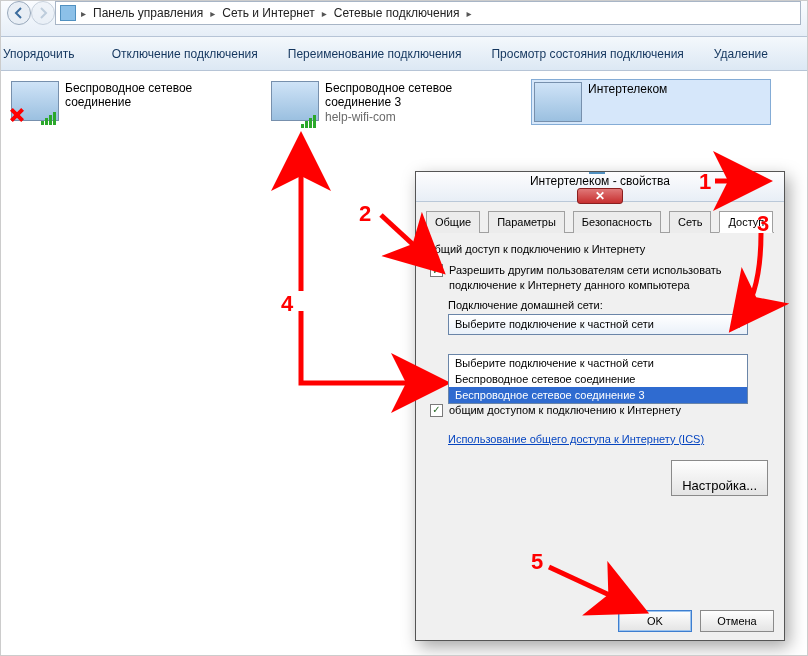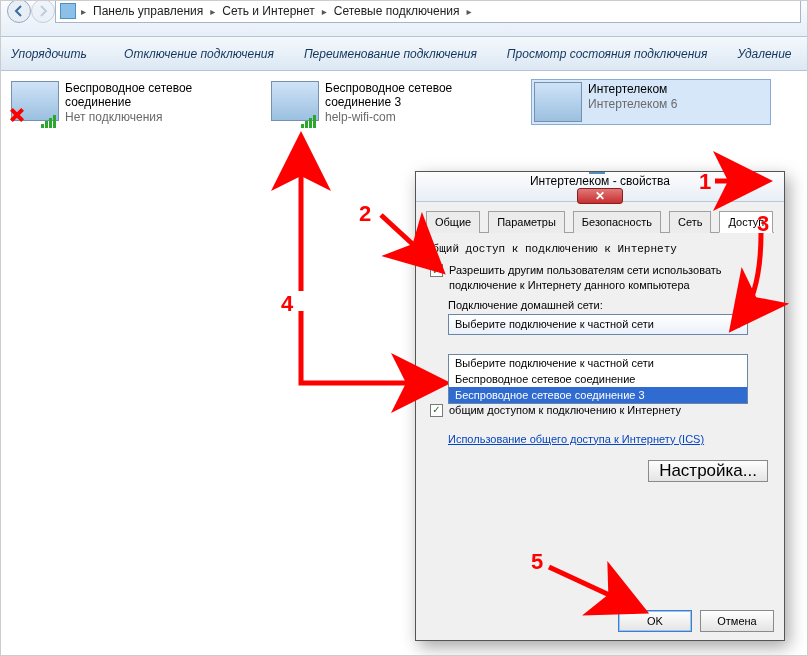--- a/index.html
+++ b/index.html
@@ -6,7 +6,7 @@
   body { width: 808px; height: 656px; background: #fff; overflow: hidden; position: relative; font-size: 12px; color: #000; border:1px solid #ccc;}
   
   
-  .addrbar { height: 36px; background: linear-gradient(#fafcff,#e6eef7); display:flex; align-items:flex-end; padding:13px 6px; border-bottom:1px solid #b6c4d6; }
+  .addrbar { height: 36px; background: linear-gradient(#fafcff,#e6eef7); display:flex; align-items:flex-start; padding:0 6px; border-bottom:1px solid #b6c4d6; }
   .navbtn { width:24px; height:24px; border-radius:50%; background:#e8eef5; border:1px solid #99a9bc; display:flex; align-items:center; justify-content:center; cursor:pointer;}
   .navbtn svg{ display:block;}
   .crumbs { flex:1; height:24px; background:#fff; border:1px solid #a8b5c6; display:flex; align-items:center; padding:0 4px; gap:2px;}

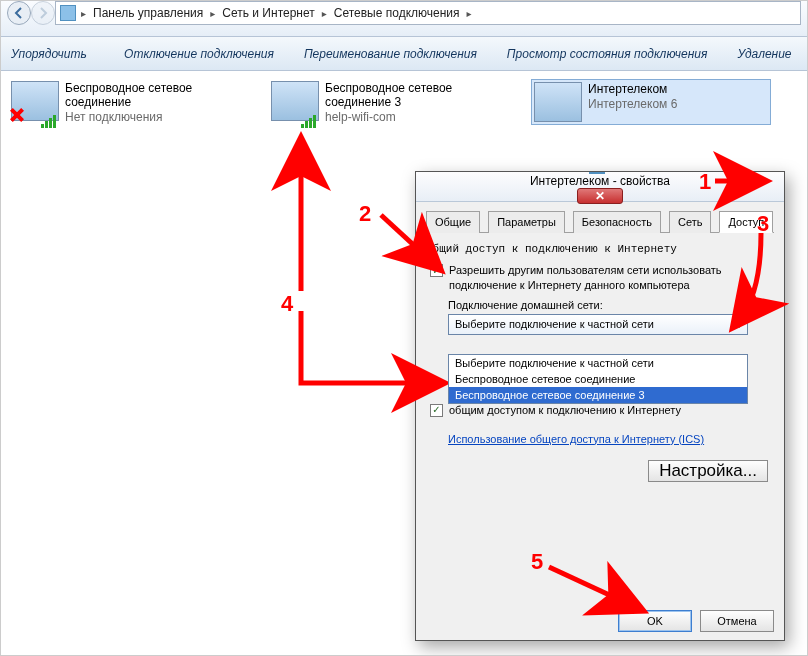--- a/index.html
+++ b/index.html
@@ -15,7 +15,7 @@
   .crumb{ color:#222; cursor:pointer; padding:0 2px;}
   
   
-  .toolbar { height:34px; background:linear-gradient(#f4f8fc,#dce8f4); border-bottom:1px solid #b6c4d6; display:flex; align-items:center; padding:0 10px; gap:26px; color:#14365e; font-size:12px;font-style:italic;}
+  .toolbar { height:34px; background:linear-gradient(#f4f8fc,#dce8f4); border-bottom:1px solid #b6c4d6; display:flex; align-items:center; padding:0 2px; gap:26px; color:#14365e; font-size:12px;}
   .toolbar .tbtn{ cursor:pointer; display:flex; align-items:center; gap:4px;}
   .toolbar .tbtn::after{ content:""; }
   .dropdown-caret::after{content:"▾"; font-size:9px; color:#14365e;}

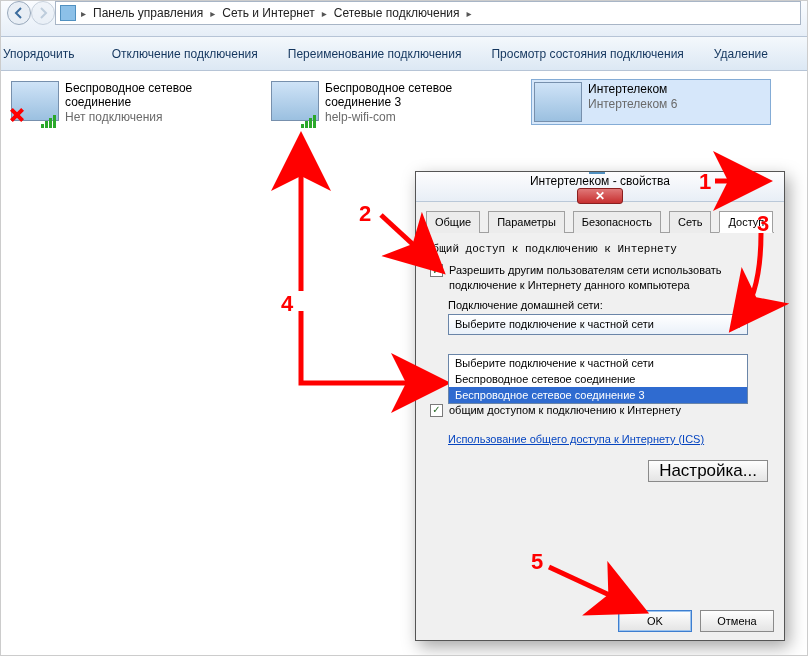--- a/index.html
+++ b/index.html
@@ -149,7 +149,6 @@
     <div class="cicon"></div>
     <div class="clines">
       <span class="cl1">Интертелеком</span>
-      <span class="cl2">Интертелеком 6</span>
     </div>
   </div>
 

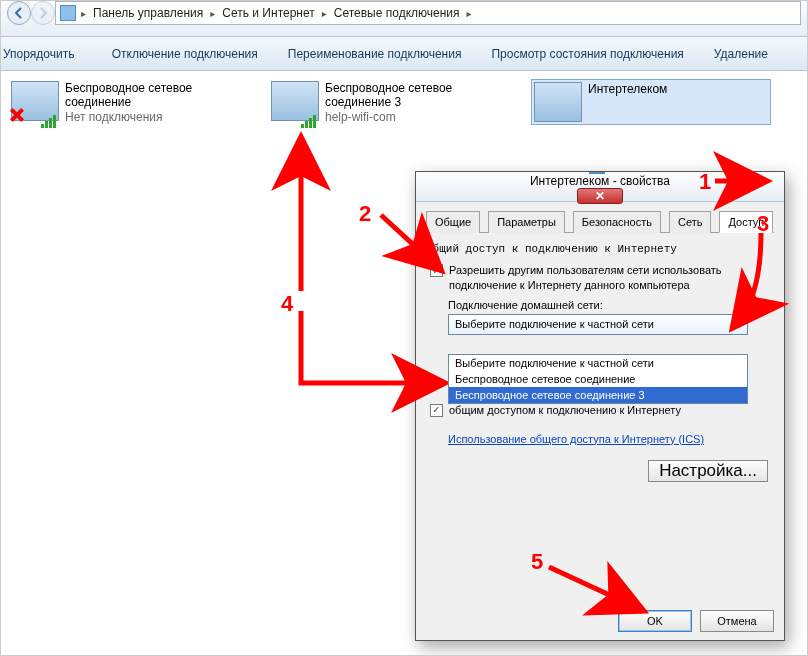--- a/index.html
+++ b/index.html
@@ -125,7 +125,6 @@
     </div>
     <div class="clines">
       <span class="cl1">Беспроводное сетевое соединение</span>
-      <span class="cl2">Нет подключения</span>
     </div>
   </div>
 

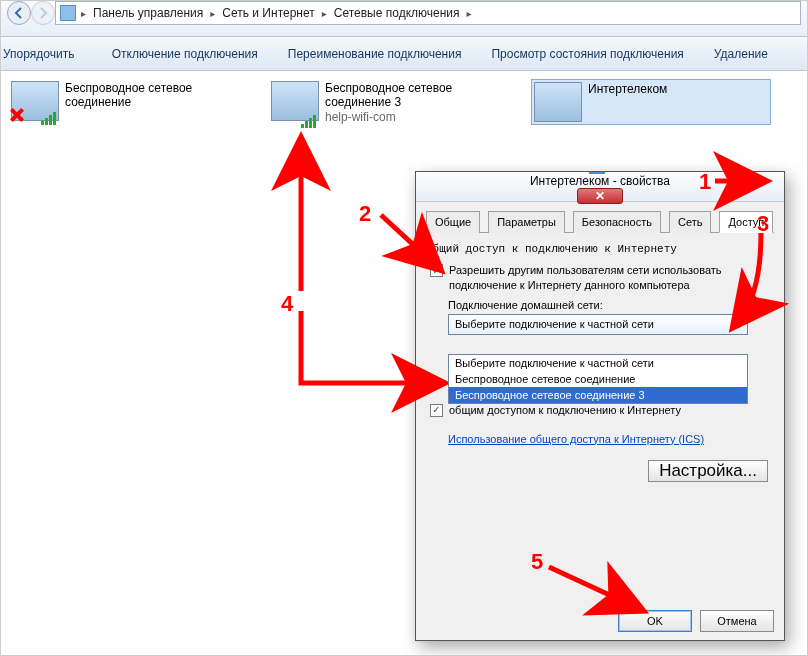--- a/index.html
+++ b/index.html
@@ -44,7 +44,7 @@
   .tabs{ display:flex; gap:8px; border-bottom:1px solid #a0a0a0; margin-bottom:10px;}
   .tab{ padding:4px 8px; border:1px solid #a0a0a0; border-bottom:none; background:#ececec; font-size:11px; cursor:pointer; position:relative; top:1px;}
   .tab.active{ background:#fff; border-bottom:1px solid #fff;}
-  .section-label{ font-size:11px; margin-bottom:8px;font-family:Liberation Mono, monospace;}
+  .section-label{ font-size:11px; margin-bottom:8px;}
   .chkrow{ display:flex; align-items:flex-start; gap:6px; margin:6px 0 6px 4px; font-size:11px;}
   .chkbox{ width:13px; height:13px; border:1px solid #7a7a7a; background:#fff; display:flex; align-items:center; justify-content:center; flex-shrink:0; margin-top:1px; cursor:pointer;}
   .chkbox.checked::after{content:"✓"; font-size:10px; color:#2a6b2a; line-height:1;}

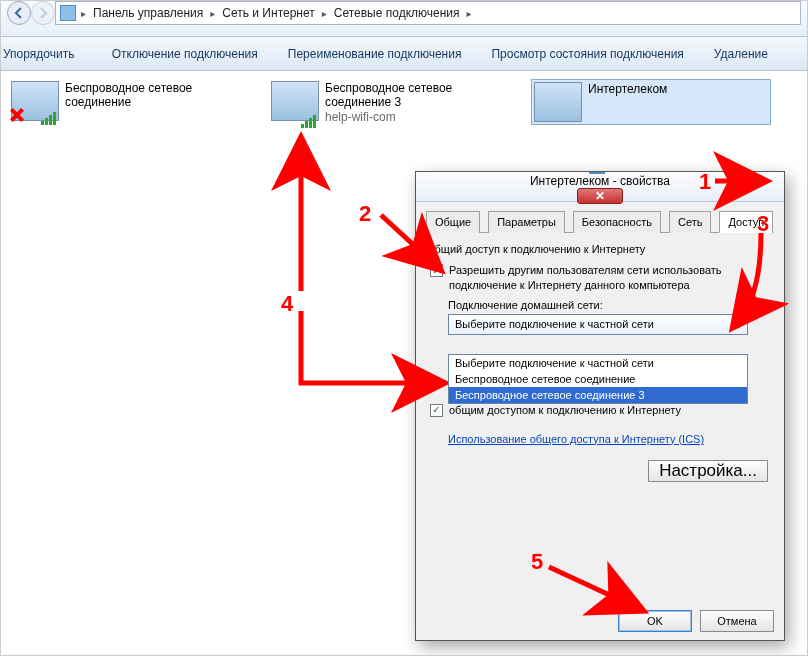--- a/index.html
+++ b/index.html
@@ -56,7 +56,7 @@
   .dropdown-list .opt{ padding:2px 6px; font-size:11px; cursor:pointer;}
   .dropdown-list .opt.hl{ background:#2f6bd0; color:#fff;}
   .link{ color:#0645c0; text-decoration:underline; font-size:11px; cursor:pointer; display:inline-block; margin:8px 0 0 22px; line-height:1.4;}
-  .settings-btn{ position:absolute; right:16px; top:258px; height:22px; padding:0 10px; border:1px solid #8a8a8a; background:linear-gradient(#fefefe,#e4e4e4); font-size:17px; cursor:pointer;}
+  .settings-btn{ position:absolute; right:16px; top:258px; height:22px; padding:17px 10px; border:1px solid #8a8a8a; background:linear-gradient(#fefefe,#e4e4e4); font-size:13px; cursor:pointer;}
   .dlg-buttons{ display:flex; justify-content:flex-end; gap:8px; padding:8px 10px; }
   .wbtn{ min-width:74px; height:22px; border:1px solid #8a8a8a; background:linear-gradient(#fefefe,#e4e4e4); font-size:11px; cursor:pointer;}
   .wbtn.default{ border:1px solid #3d7ed0; box-shadow:0 0 0 1px #9cc3ee inset;}

